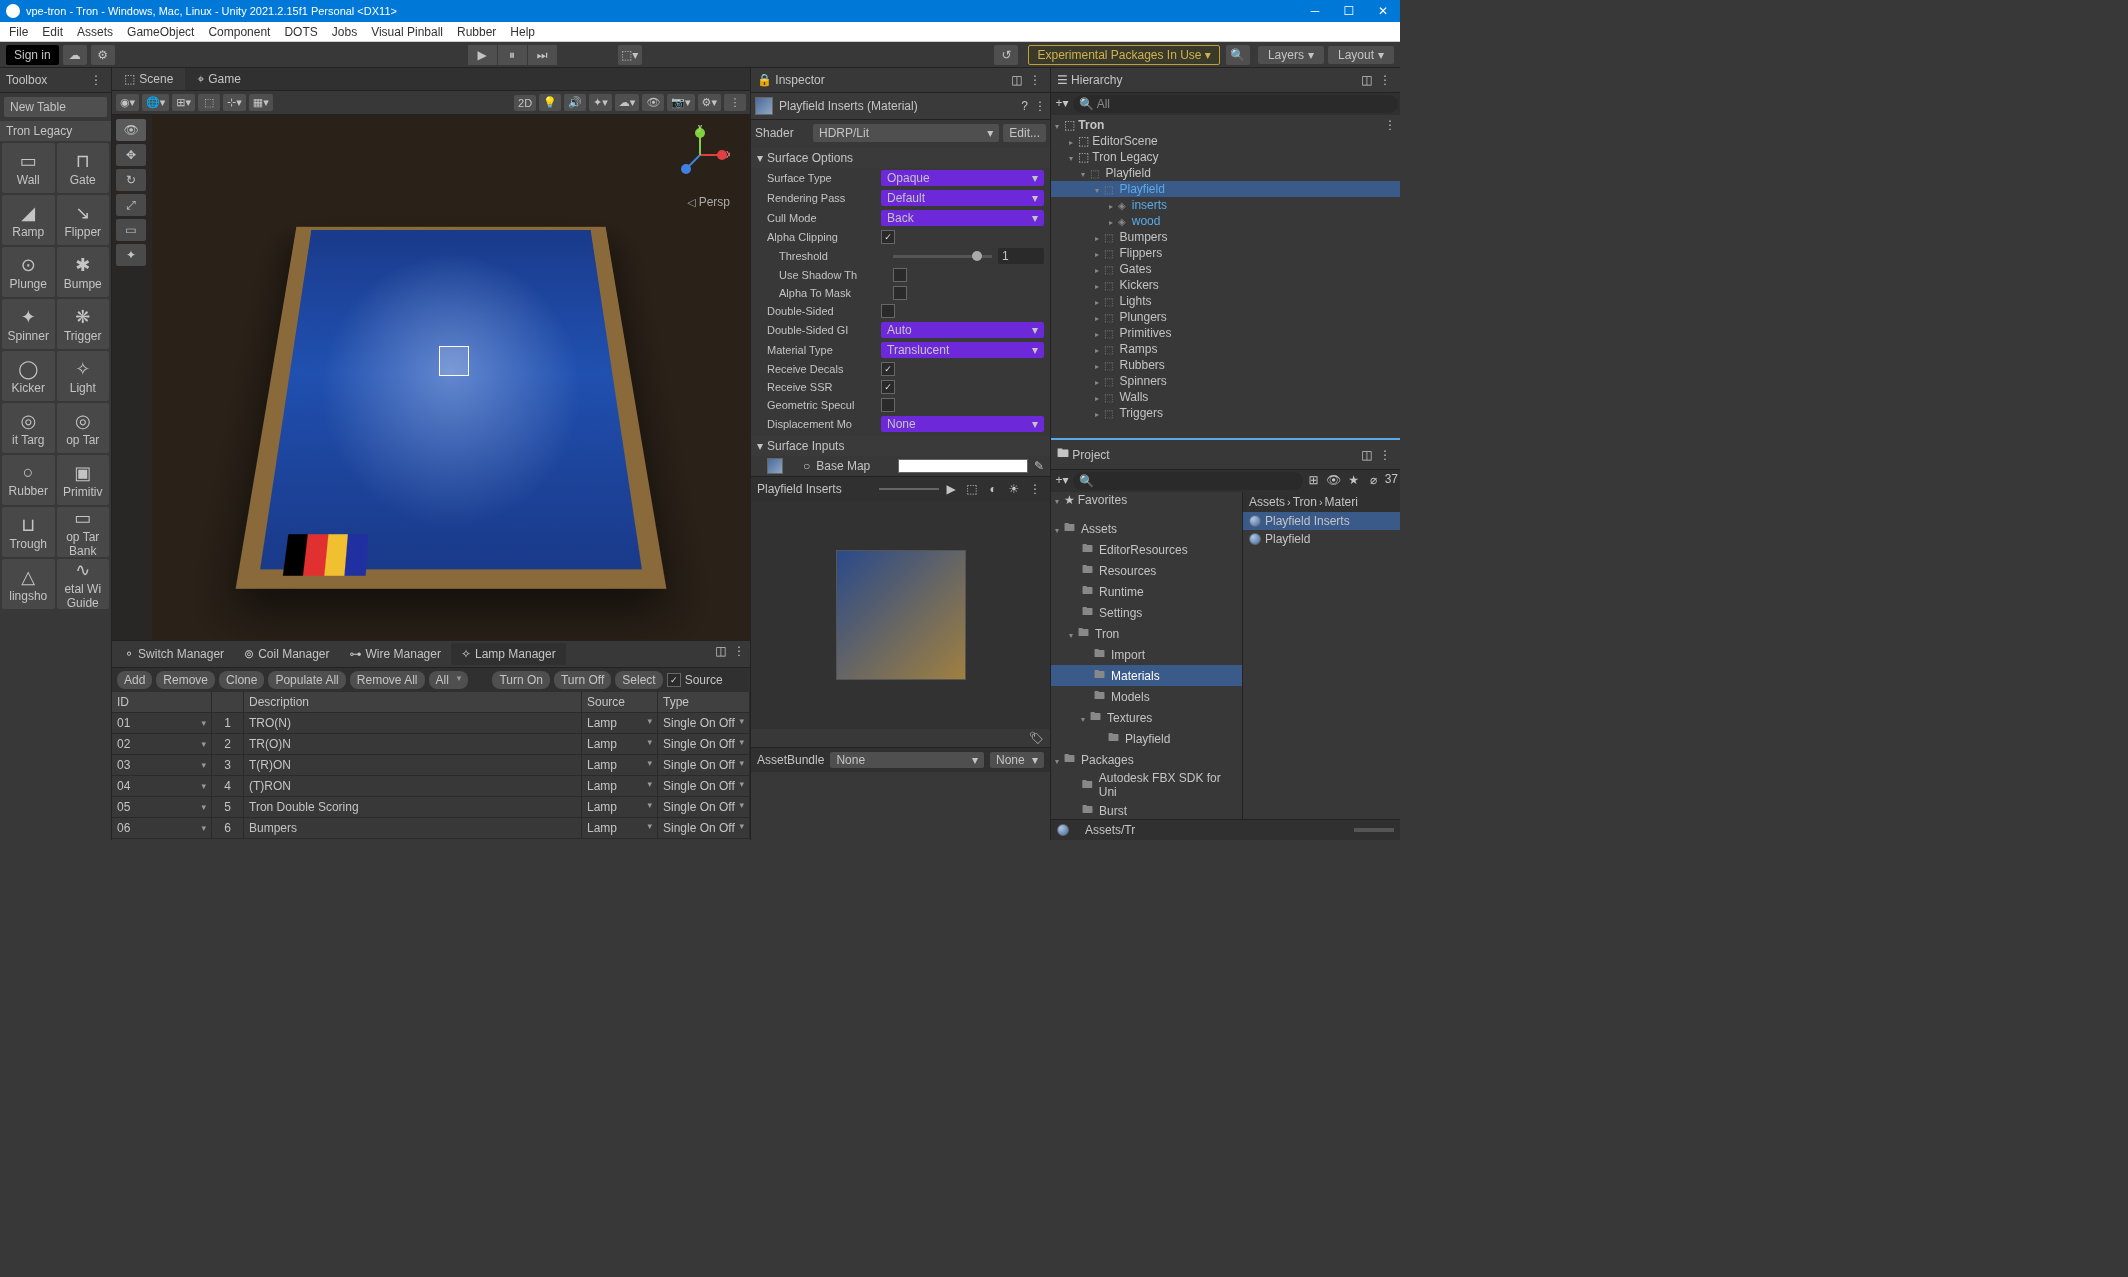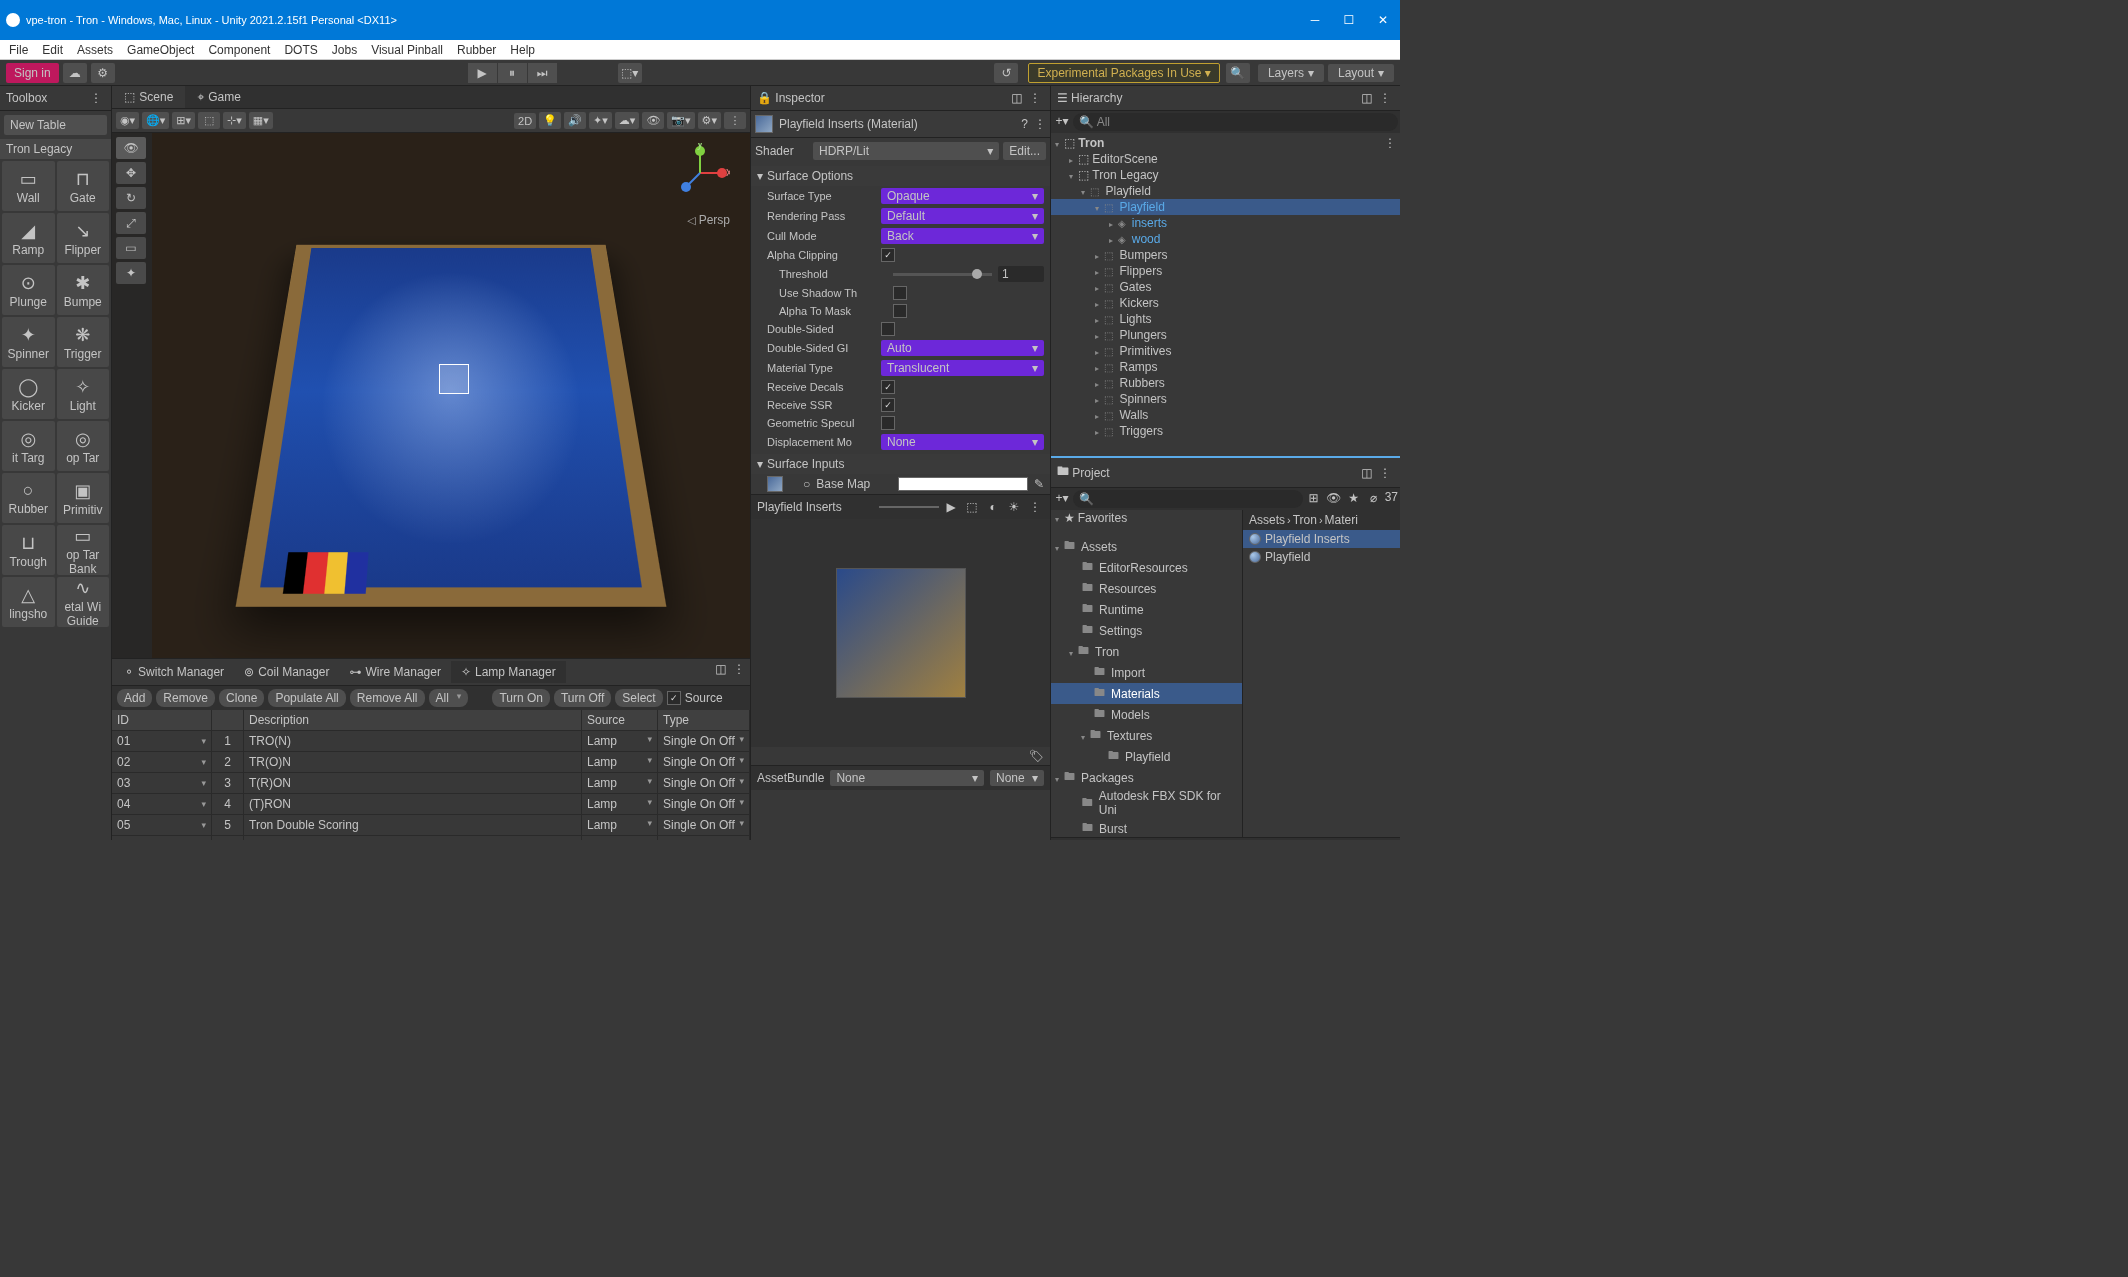--- a/index.html
+++ b/index.html
@@ -6,7 +6,7 @@
 body { background: #383838; color: #c4c4c4; overflow: hidden; width: 1400px; height: 840px; }
 
 
-.titlebar { background: #0078d7; height: 40px; display: flex; align-items: center; padding-left: 6px; color: #fff; }
+.titlebar { background: #0078d7; height: 22px; display: flex; align-items: center; padding-left: 6px; color: #fff; }
 .titlebar .icon { width: 14px; height: 14px; background: #fff; border-radius: 50%; margin-right: 6px; }
 .titlebar .title { flex: 1; font-size: 11px; }
 .winbtns { display: flex; height: 100%; }

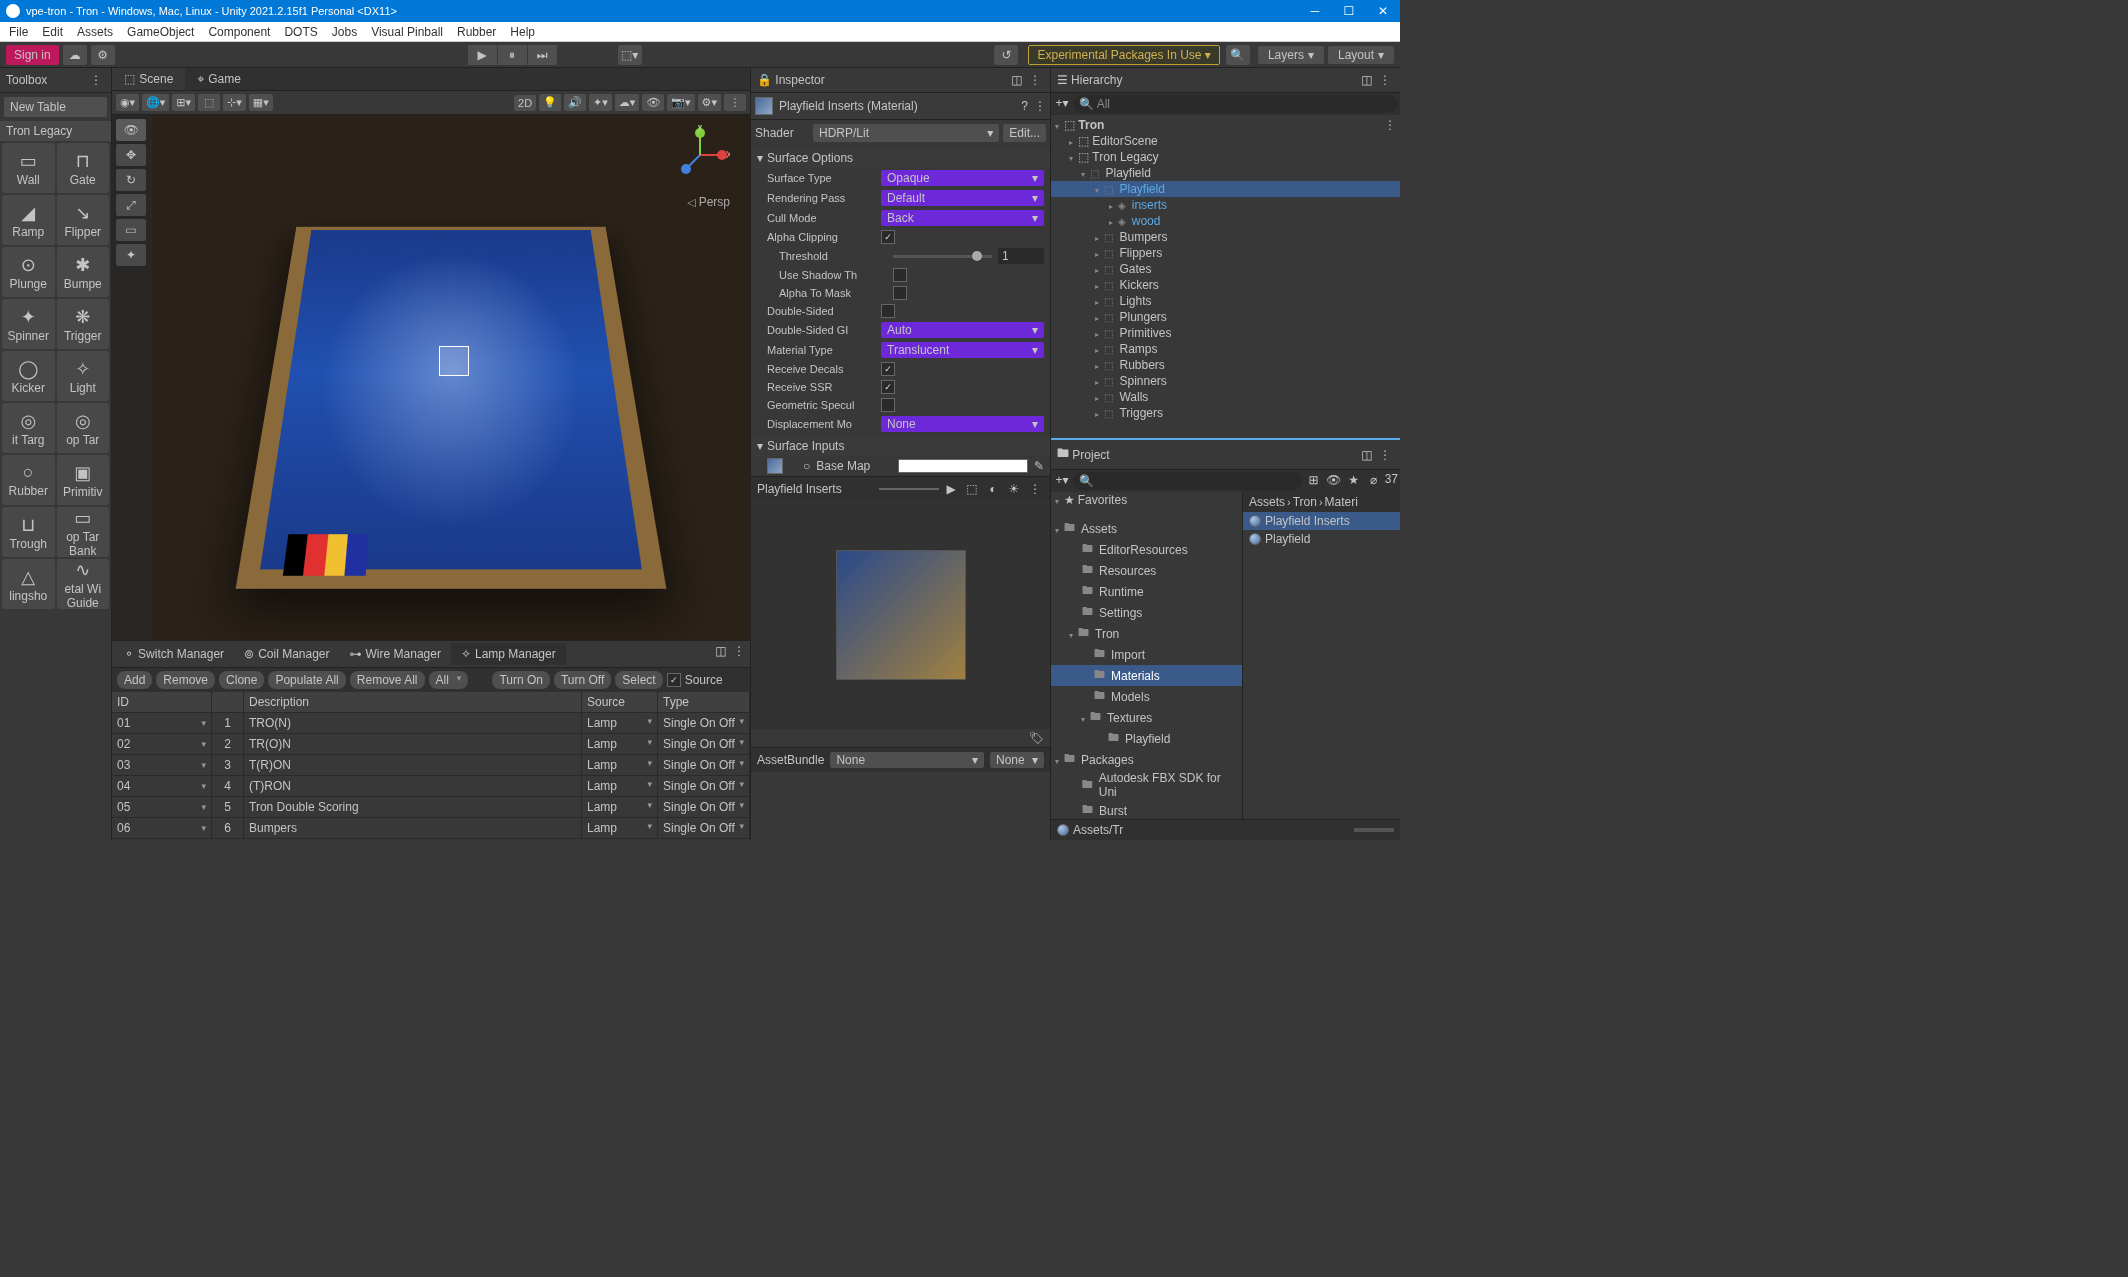--- a/index.html
+++ b/index.html
@@ -18,7 +18,7 @@
 
 
 .topbar { background: #383838; height: 26px; display: flex; align-items: center; padding: 0 6px; border-bottom: 1px solid #222; }
-.topbar .btn { padding: 3px 8px; background: #be185d; border-radius: 2px; margin-right: 4px; cursor: default; }
+.topbar .btn { padding: 3px 8px; background: #000000; border-radius: 2px; margin-right: 4px; cursor: default; }
 .topbar .iconbtn { width: 24px; height: 20px; display: flex; align-items: center; justify-content: center; background: #4f4f4f; border-radius: 2px; margin-right: 4px; }
 .spacer { flex: 1; }
 .playctl { display: flex; gap: 0; }

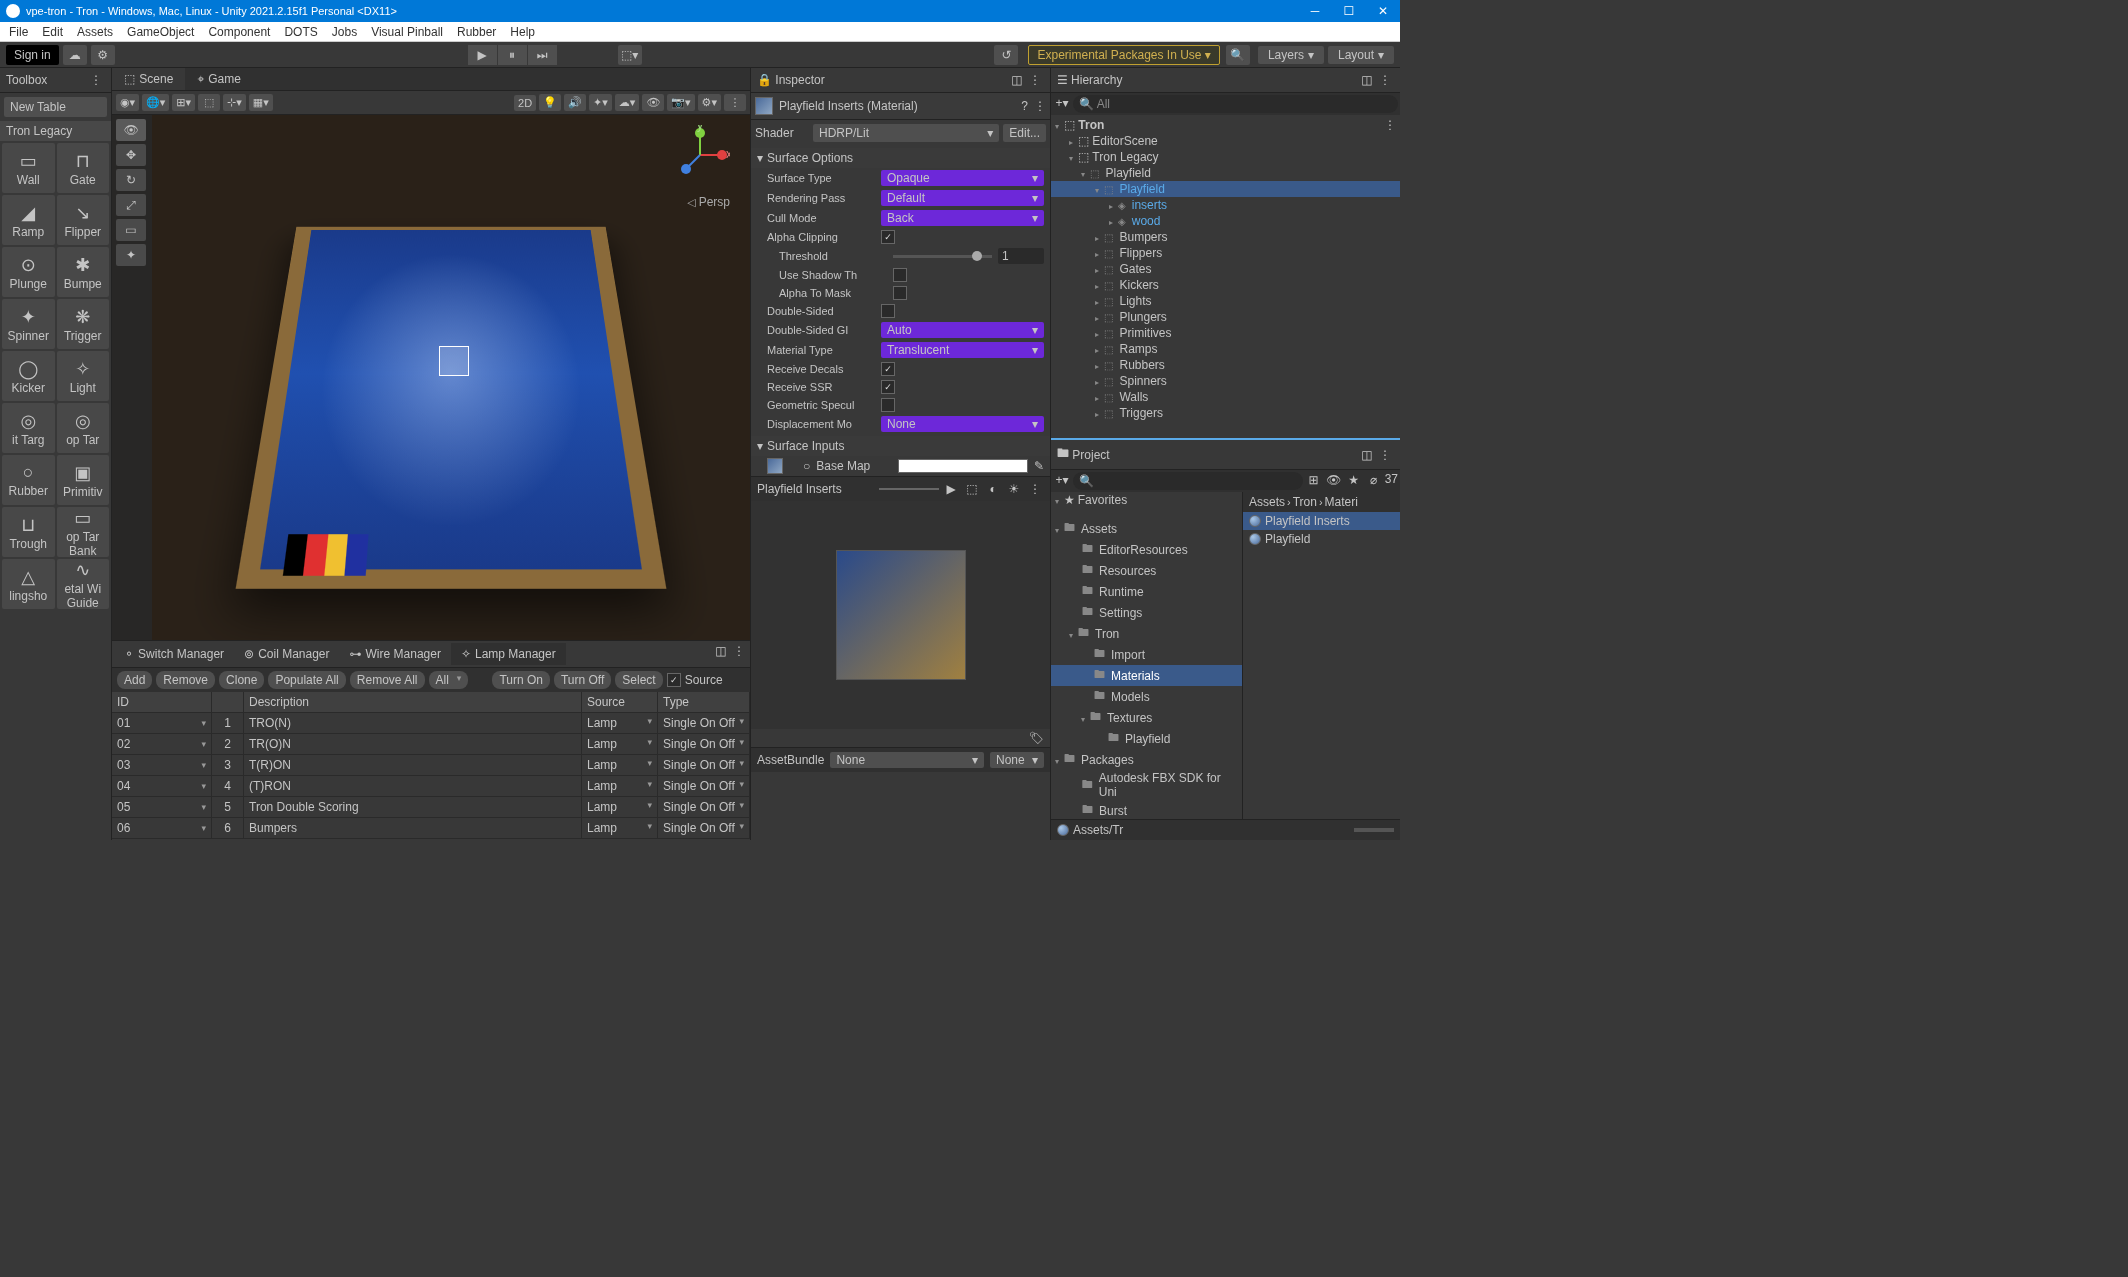--- a/index.html
+++ b/index.html
@@ -124,7 +124,7 @@
 .proj-item { padding: 2px 6px; display: flex; align-items: center; gap: 4px; }
 .proj-item.sel { background: #3a5a8a; }
 .mat-ico { width: 12px; height: 12px; border-radius: 50%; background: radial-gradient(circle at 30% 30%, #aac8e8, #4a6a9a); border: 1px solid #666; }
-.proj-footer { padding: 3px 6px; background: #303030; border-top: 1px solid #222; display: flex; align-items: center; gap: 4px; font-size: 11px; }
+.proj-footer { padding: 3px 6px; background: #303030; border-top: 1px solid #222; display: flex; align-items: center; gap: 16px; font-size: 11px; }
 .ib { width: 18px; height: 16px; display: flex; align-items: center; justify-content: center; cursor: default; }
 
 

